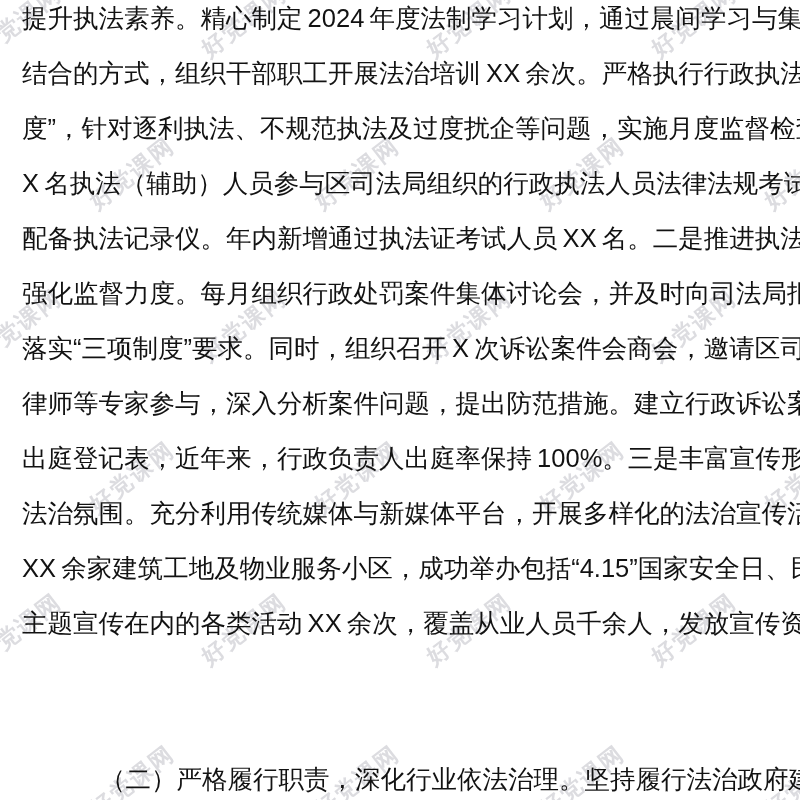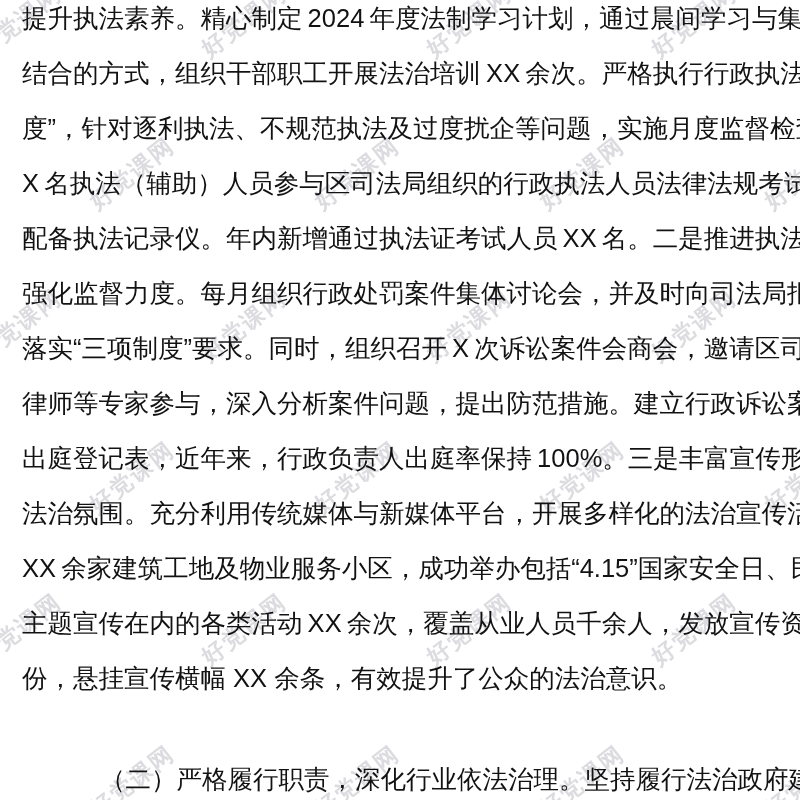--- a/index.html
+++ b/index.html
@@ -534,7 +534,6 @@
         <span>传</span>
         <span>资</span>
       </div>
-      <div class="doc-line last-of-par" id="line-13" style="top: 658px;">份，悬挂宣传横幅 XX 余条，有效提升了公众的法治意识。</div>
       <div class="doc-line justified indented" id="line-14" style="top: 759px;">
         <span>（</span>
         <span>二</span>

